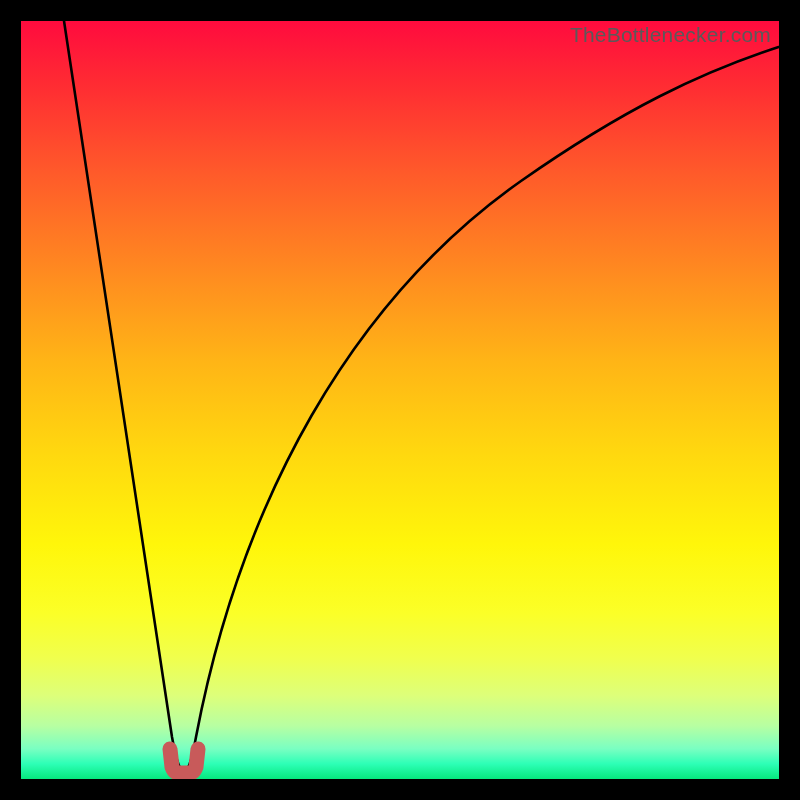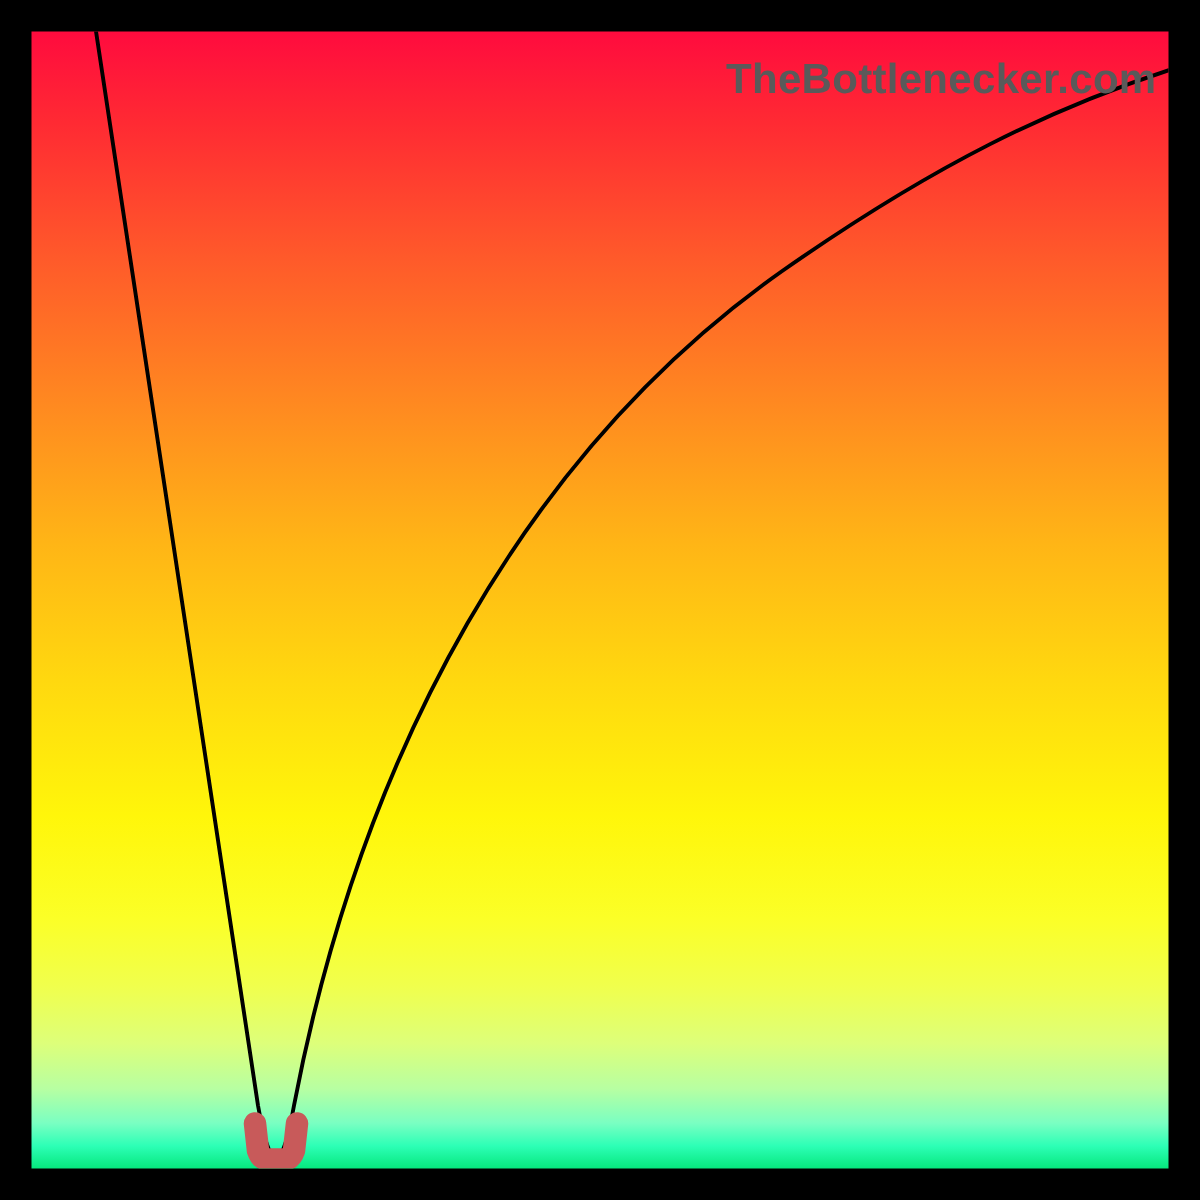--- a/index.html
+++ b/index.html
@@ -51,11 +51,10 @@
     top: 2px;
     right: 8px;
     color: #5a5a5a;
-    font-size: 28px;
-    font-weight: 700;
+    font-size: 21px;
+    font-weight: 400;
     letter-spacing: 0.2px;
     user-select: none;
-    margin-top: 14px;
   }
 </style>
 </head>

